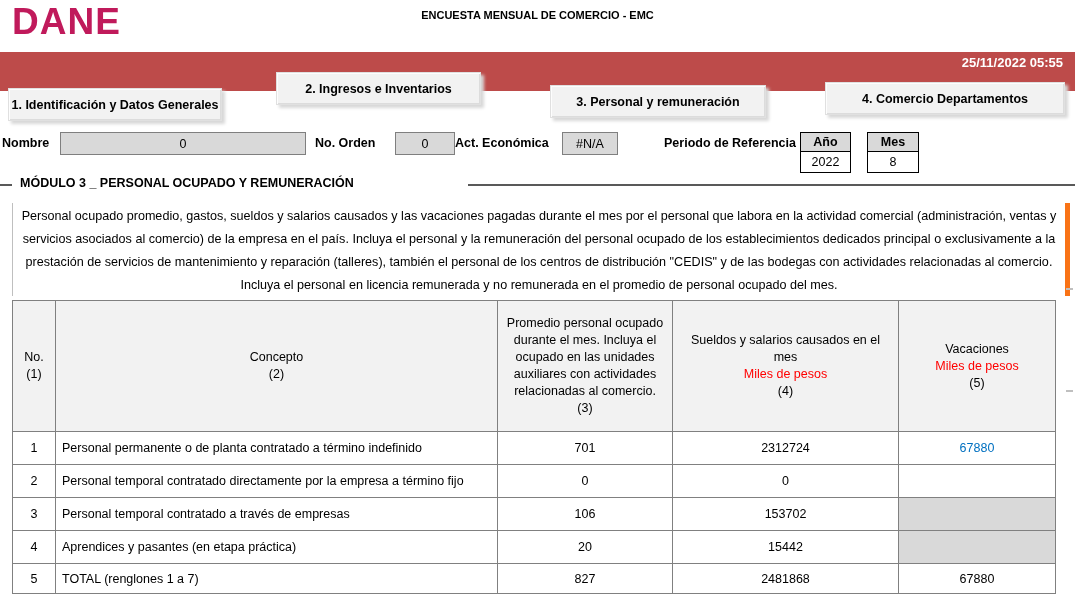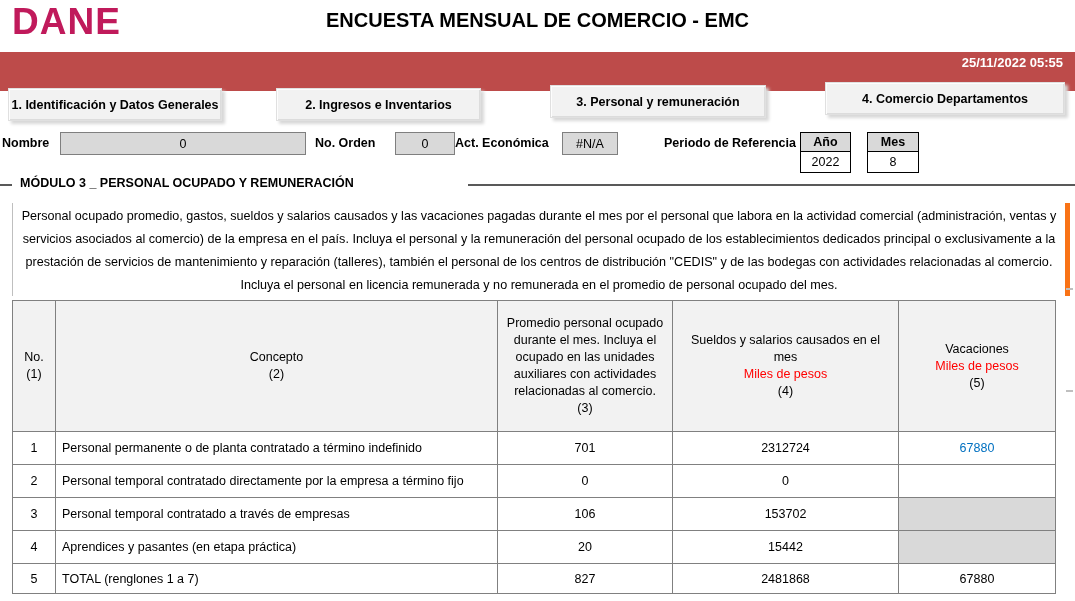--- a/index.html
+++ b/index.html
@@ -17,7 +17,7 @@
   .logo-text{font-size:37px;font-weight:800;letter-spacing:1px;color:var(--logo-color);line-height:36px;}
   .logo-tagline{font-size:13px;letter-spacing:1.2px;color:var(--logo-color);margin-top:18px;}
   .page-title{position:absolute;left:0;right:0;top:9px;text-align:center;
-    font-size:20px;font-weight:bold;}
+    font-size:11px;font-weight:bold;}
   .red-bar{position:absolute;left:0;top:52px;width:1075px;height:39px;
     background:var(--bar-color);}
   .red-bar .stamp{position:absolute;right:12px;top:3px;color:#fff;font-size:13px;font-weight:bold;}

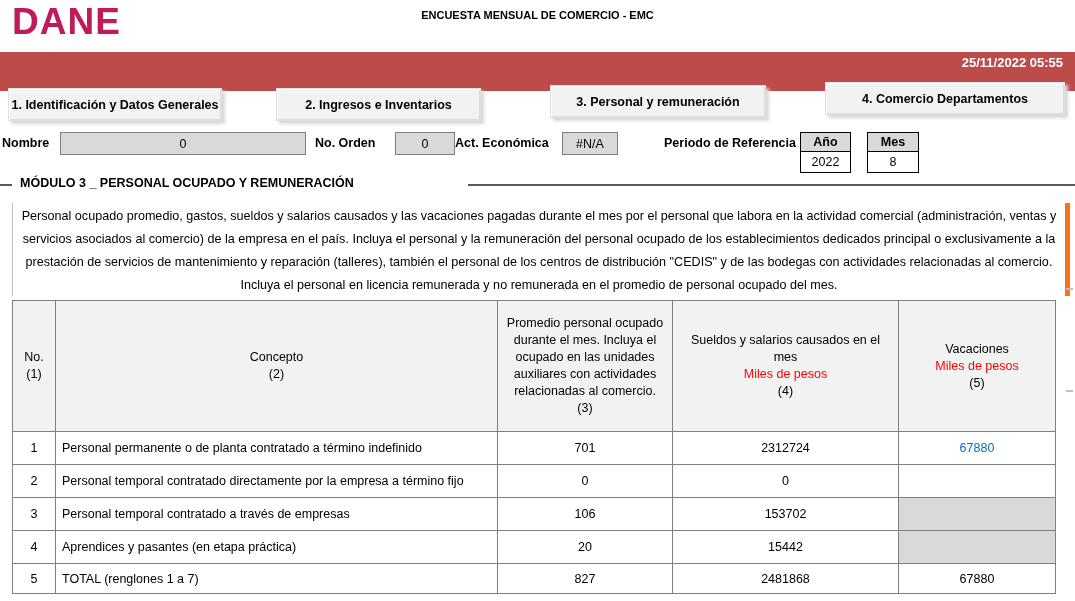--- a/index.html
+++ b/index.html
@@ -29,7 +29,7 @@
     display:flex;align-items:center;justify-content:center;
     font-size:12.5px;font-weight:bold;cursor:pointer;}
   .tab-1{left:8px;top:88px;width:214px;}
-  .tab-2{left:276px;top:88px;width:205px;}
+  .tab-2{left:276px;top:72px;width:205px;}
   .tab-3{left:550px;top:85px;width:216px;}
   .tab-4{left:825px;top:82px;width:240px;}
 

